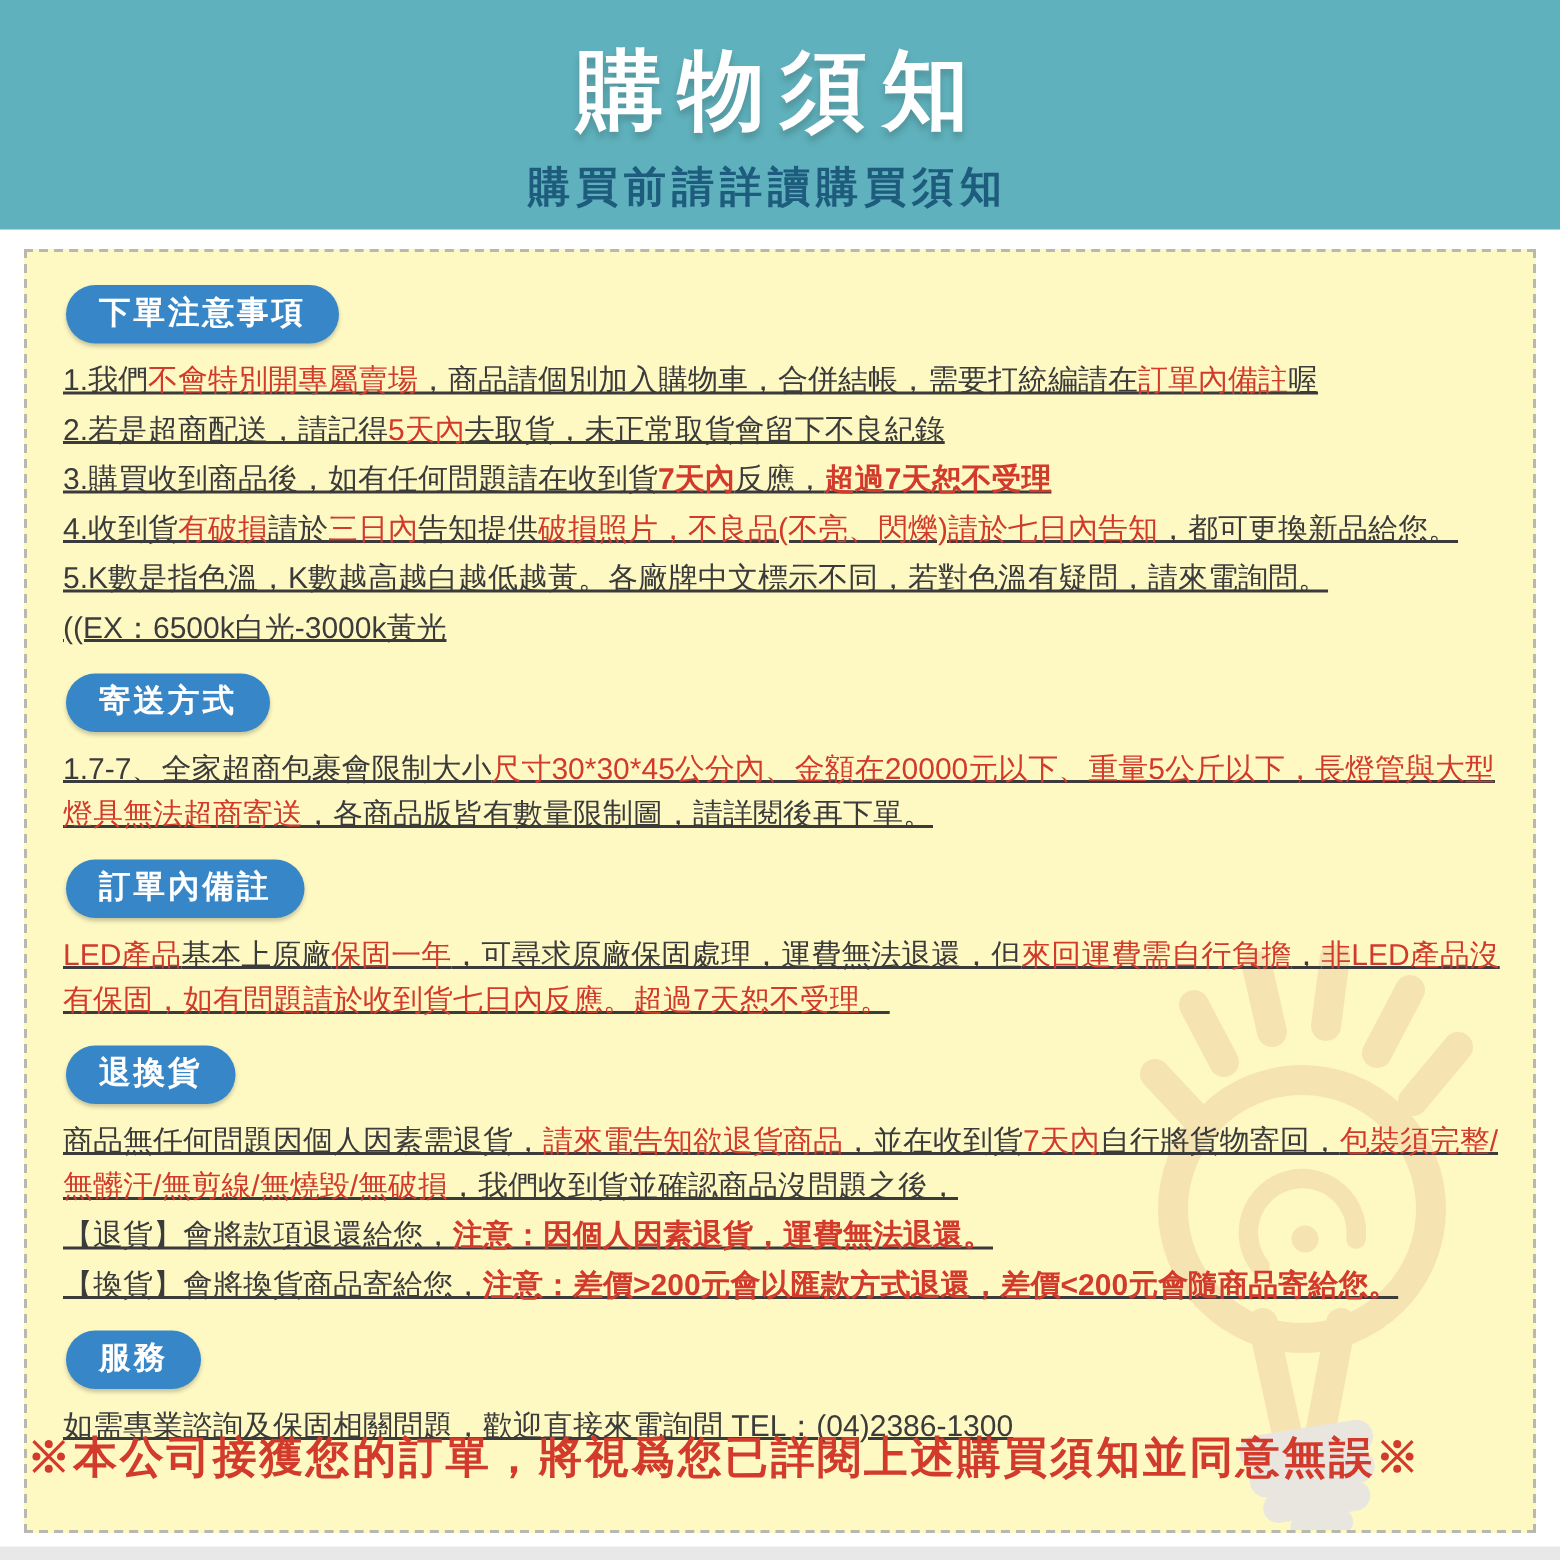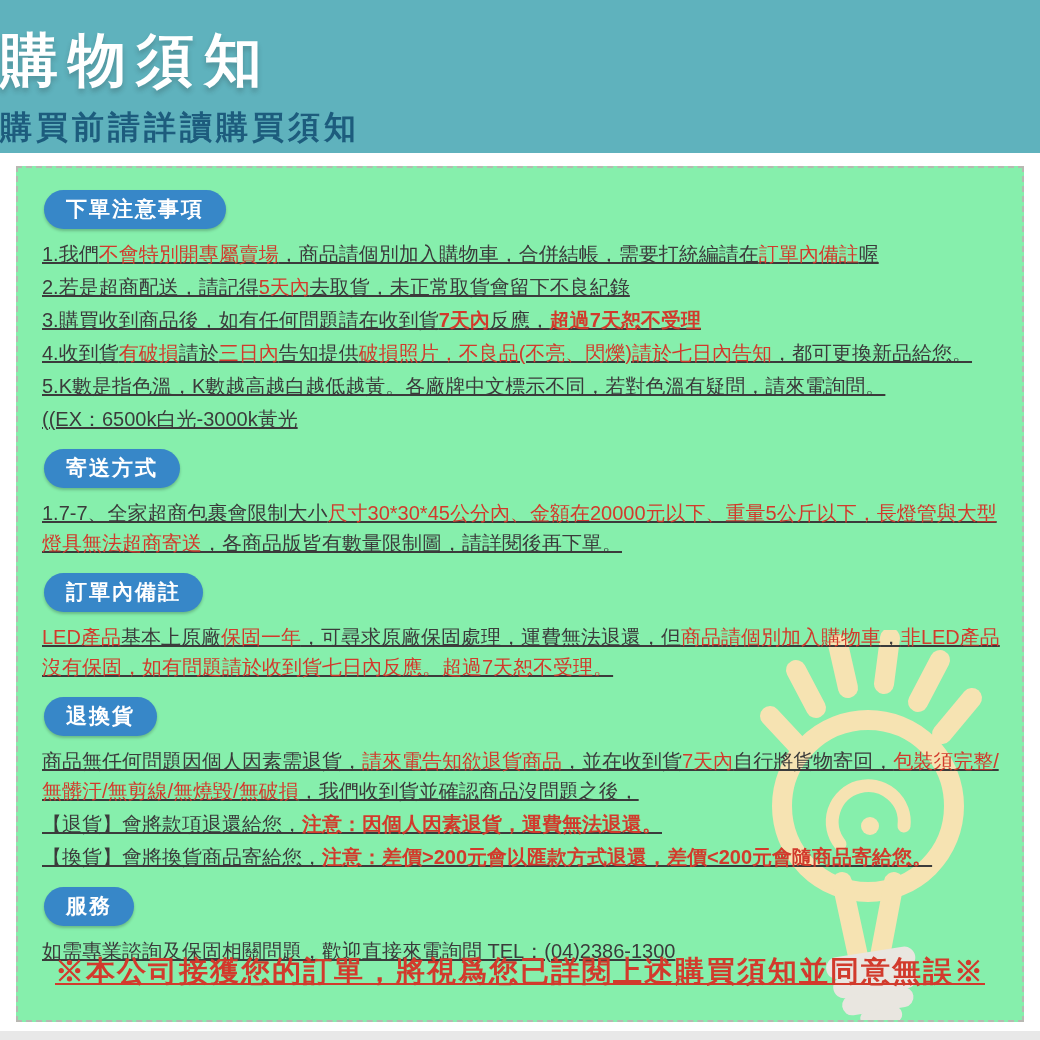--- a/index.html
+++ b/index.html
@@ -14,7 +14,7 @@
   }
   .header{
     position:absolute;top:0;left:0;width:100%;height:153px;
-    background:var(--teal);
+    background:var(--teal);text-align:center;
   }
   .title{
     margin:0;padding-top:22px;font-size:58px;font-weight:900;color:#ffffff;

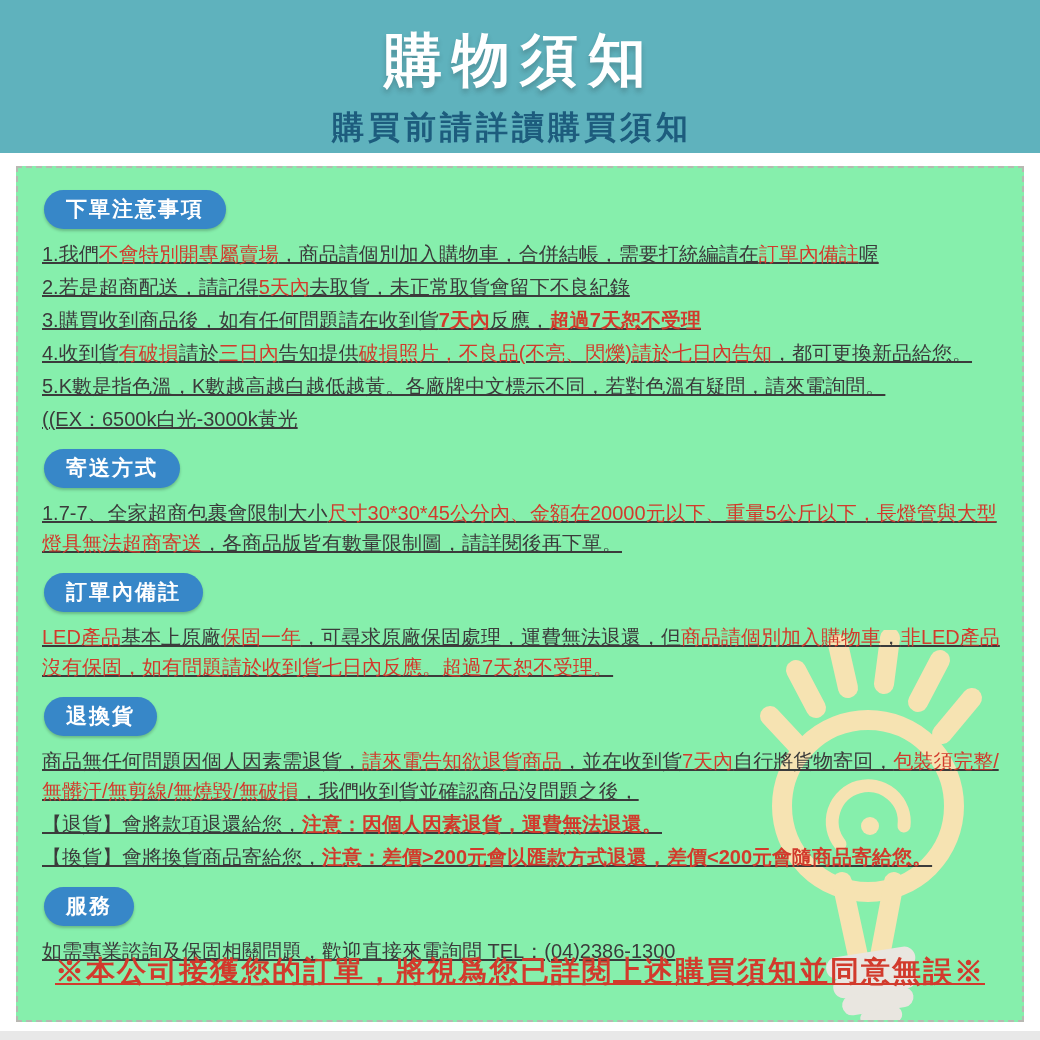--- a/index.html
+++ b/index.html
@@ -21,7 +21,7 @@
     letter-spacing:10px;text-shadow:0 4px 5px rgba(30,30,30,.22);
   }
   .subtitle{
-    margin:6px 16px 0 0;font-size:32px;font-weight:bold;color:var(--navy);
+    margin:6px 16px 0 0;font-size:28px;font-weight:bold;color:var(--navy);
     letter-spacing:4px;
   }
   .box{

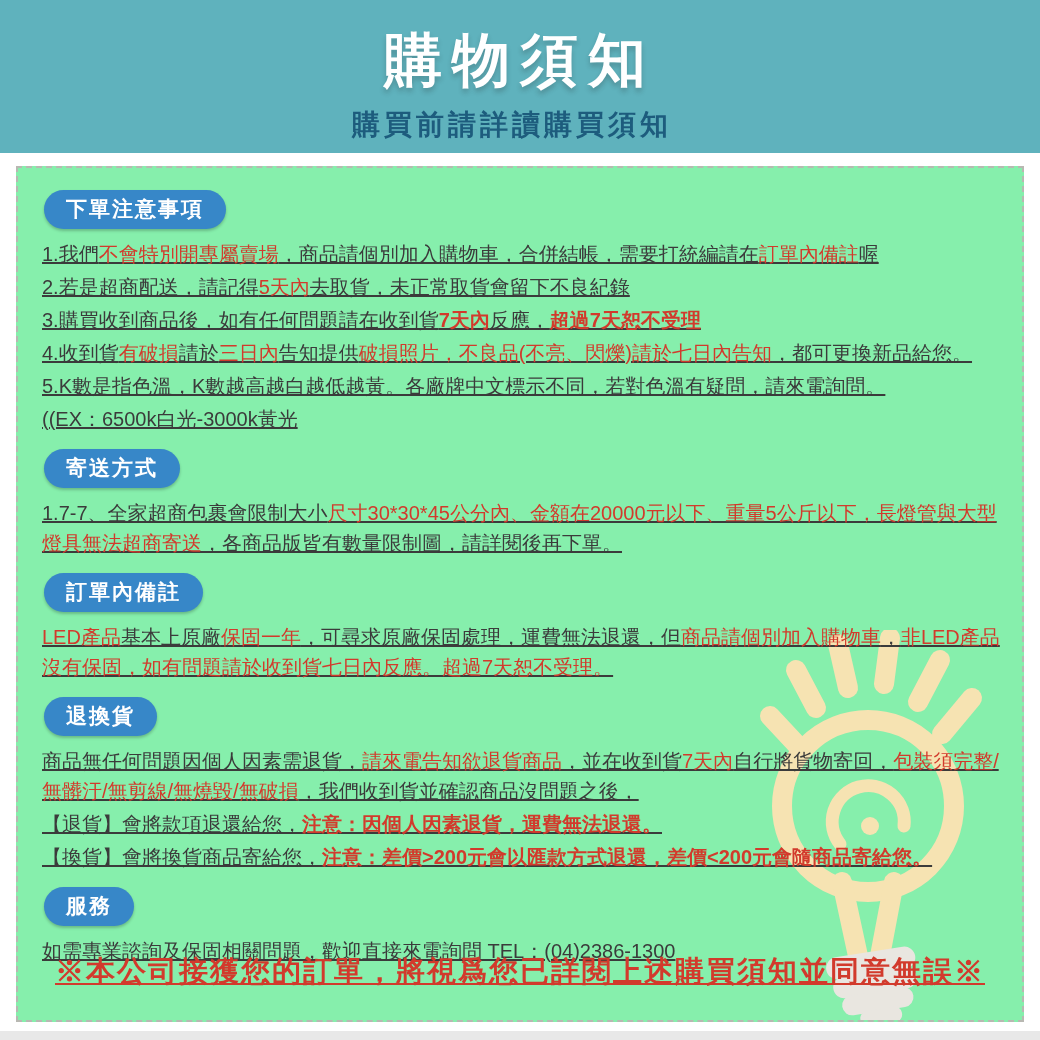--- a/index.html
+++ b/index.html
@@ -26,7 +26,7 @@
   }
   .box{
     position:absolute;left:16px;top:166px;width:1008px;height:856px;
-    border:2px dashed #b8b8b2;background:#86efac;
+    border:2px dashed #b8b8b2;background:#fef9c3;
     padding:20px 22px 0 24px;overflow:hidden;
   }
   .bulb-wrap{position:absolute;right:18px;bottom:0;width:250px;height:390px;z-index:0;}

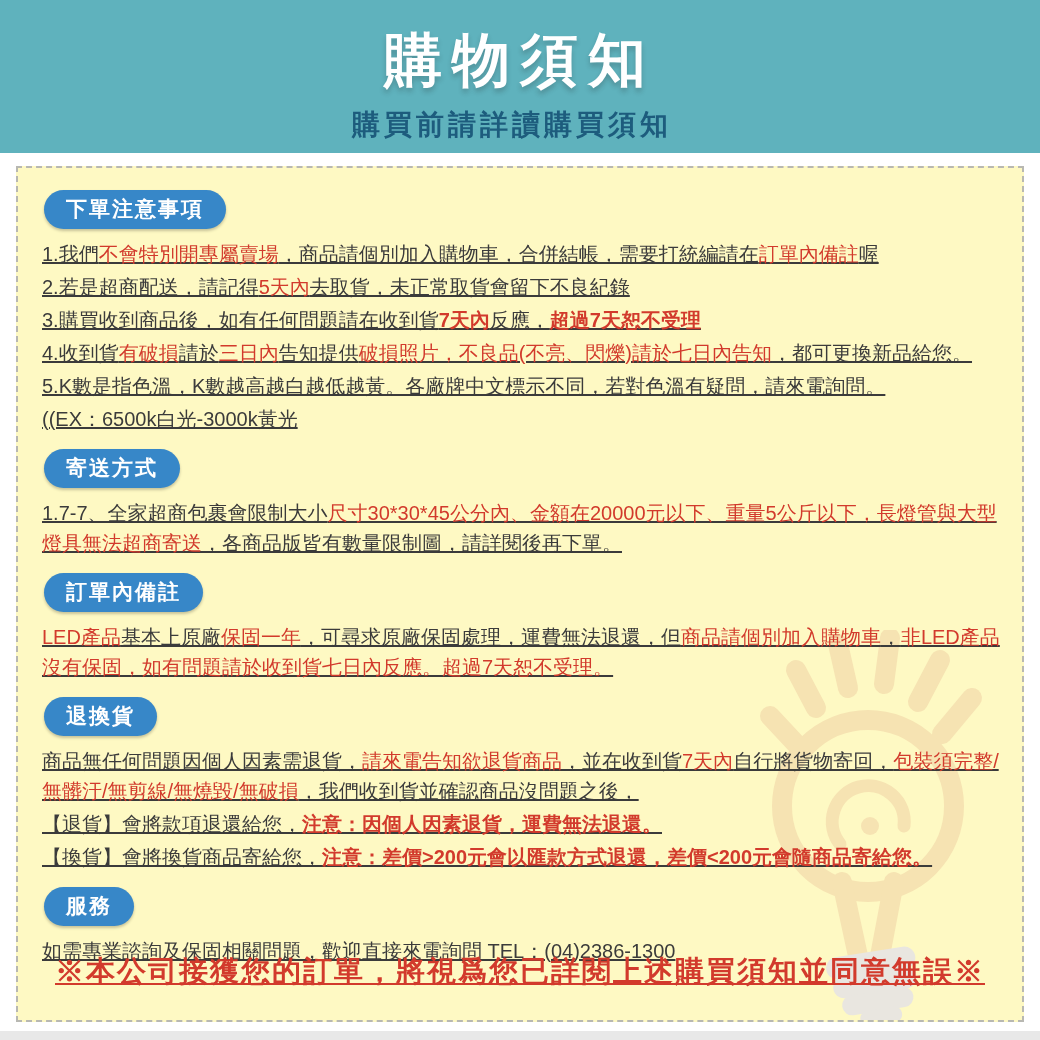--- a/index.html
+++ b/index.html
@@ -90,7 +90,7 @@
   <div class="content">
       <section class="section"><div class="pill">下單注意事項</div><p class="para"><span>1.我們</span><span class="red">不會特別開專屬賣場</span><span>，商品請個別加入購物車，合併結帳，需要打統編請在</span><span class="red">訂單內備註</span><span>喔</span></p><p class="para"><span>2.若是超商配送，請記得</span><span class="red">5天內</span><span>去取貨，未正常取貨會留下不良紀錄</span></p><p class="para"><span>3.購買收到商品後，如有任何問題請在收到貨</span><span class="red b">7天內</span><span>反應，</span><span class="red b">超過7天恕不受理</span></p><p class="para"><span>4.收到貨</span><span class="red">有破損</span><span>請於</span><span class="red">三日內</span><span>告知提供</span><span class="red">破損照片，不良品(不亮、閃爍)請於七日內告知</span><span>，都可更換新品給您。</span></p><p class="para"><span>5.K數是指色溫，K數越高越白越低越黃。各廠牌中文標示不同，若對色溫有疑問，請來電詢問。</span></p><p class="para"><span>((EX：6500k白光-3000k黃光</span></p></section>
       <section class="section"><div class="pill">寄送方式</div><p class="para"><span>1.7-7、全家超商包裹會限制大小</span><span class="red">尺寸30*30*45公分內、金額在20000元以下、重量5公斤以下，長燈管與大型燈具無法超商寄送</span><span>，各商品版皆有數量限制圖，請詳閱後再下單。</span></p></section>
-      <section class="section"><div class="pill">訂單內備註</div><p class="para"><span class="red">LED產品</span><span>基本上原廠</span><span class="red">保固一年</span><span>，可尋求原廠保固處理，運費無法退還，但</span><span class="red">商品請個別加入購物車</span><span>，</span><span class="red">非LED產品沒有保固，如有問題請於收到貨七日內反應。超過7天恕不受理。</span></p></section>
+      <section class="section"><div class="pill">訂單內備註</div><p class="para"><span class="red">LED產品</span><span>基本上原廠</span><span class="red">保固一年</span><span>，可尋求原廠保固處理，運費無法退還，但</span><span class="red">來回運費需自行負擔</span><span>，</span><span class="red">非LED產品沒有保固，如有問題請於收到貨七日內反應。超過7天恕不受理。</span></p></section>
       <section class="section"><div class="pill">退換貨</div><p class="para"><span>商品無任何問題因個人因素需退貨，</span><span class="red">請來電告知欲退貨商品</span><span>，並在收到貨</span><span class="red">7天內</span><span>自行將貨物寄回，</span><span class="red">包裝須完整/無髒汙/無剪線/無燒毀/無破損</span><span>，我們收到貨並確認商品沒問題之後，</span></p><p class="para"><span>【退貨】會將款項退還給您，</span><span class="red b">注意：因個人因素退貨，運費無法退還。</span></p><p class="para"><span>【換貨】會將換貨商品寄給您，</span><span class="red b">注意：差價&gt;200元會以匯款方式退還，差價&lt;200元會隨商品寄給您。</span></p></section>
       <section class="section"><div class="pill">服務</div><p class="para"><span>如需專業諮詢及保固相關問題，歡迎直接來電詢問  TEL：(04)2386-1300</span></p></section>
     </div>

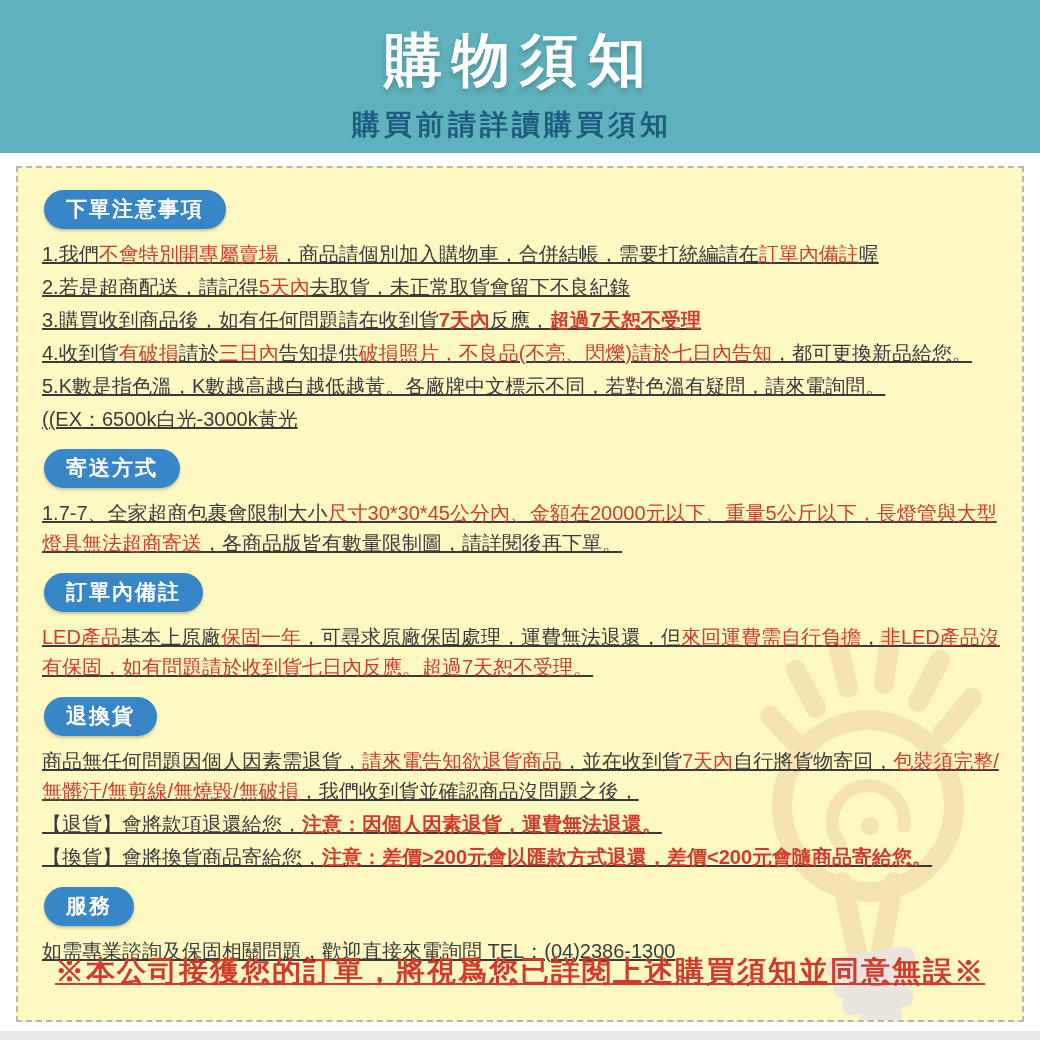--- a/index.html
+++ b/index.html
@@ -42,8 +42,8 @@
   .para .red{color:var(--red);}
   .para .b{font-weight:bold;}
   .footer-note{
-    position:absolute;left:0;right:0;bottom:28px;z-index:1;text-align:center;
-    font-size:29px;font-weight:bold;color:var(--red);letter-spacing:2px;text-decoration:underline;
+    position:absolute;left:0;right:0;bottom:28px;z-index:1;
+    font-size:29px;font-weight:bold;color:var(--red);letter-spacing:2px;
   }
   .bottom-strip{
     position:absolute;left:0;bottom:0;width:100%;height:9px;background:#e8e8e8;

